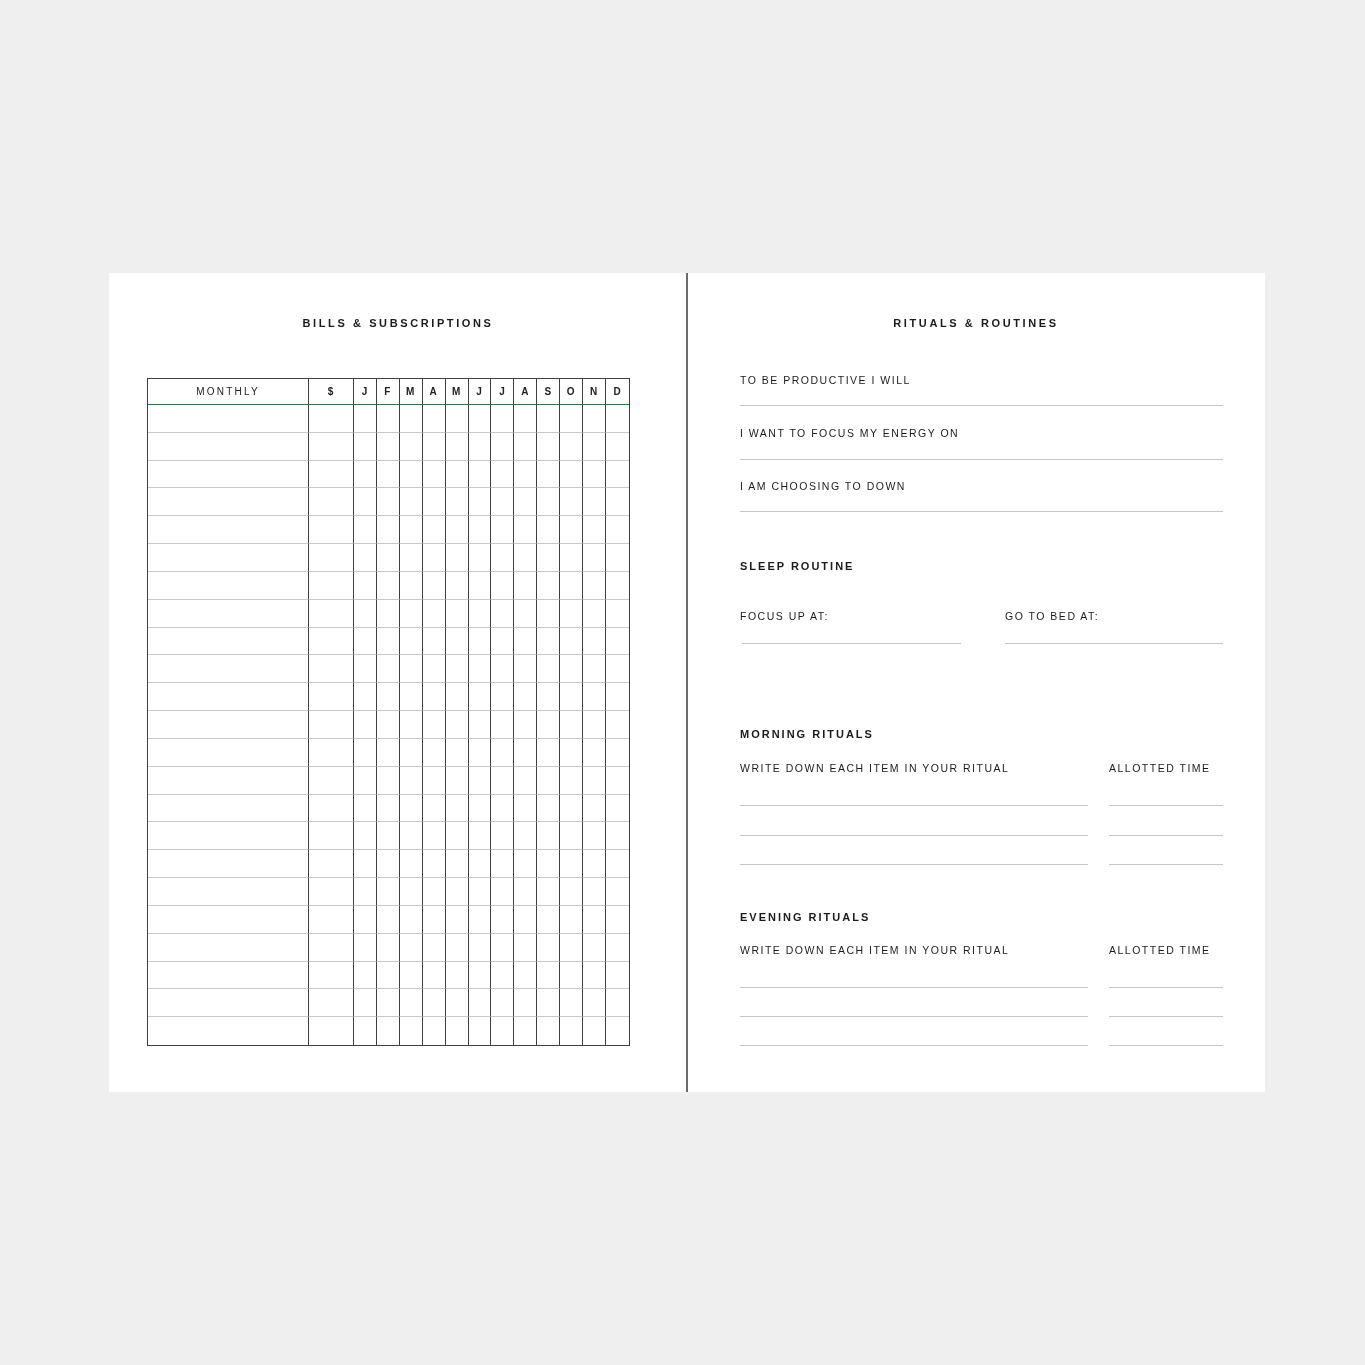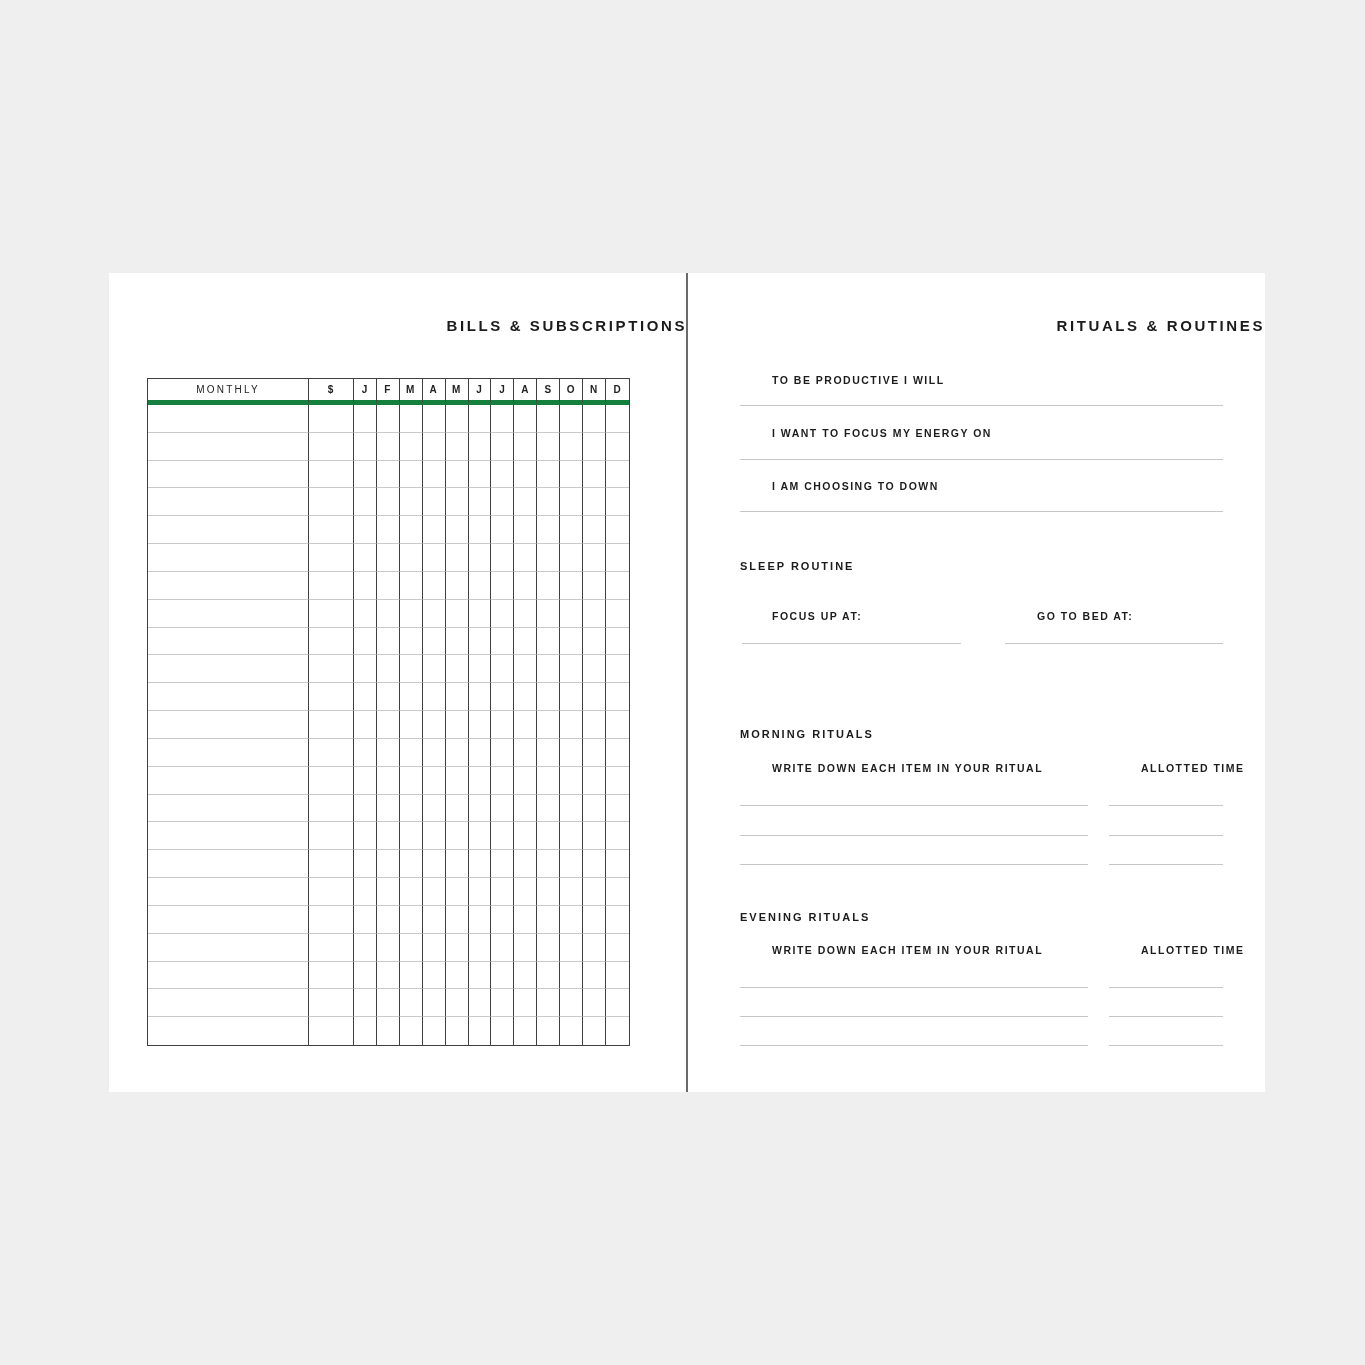--- a/index.html
+++ b/index.html
@@ -24,7 +24,7 @@
 
   .page-title {
     position:absolute; top:44px; left:0; width:100%;
-    text-align:right; font-size:15px; font-weight:700;
+    text-align:center; font-size:11px; font-weight:700;
     letter-spacing:2.6px; color:#1b1b1b;
   }
 

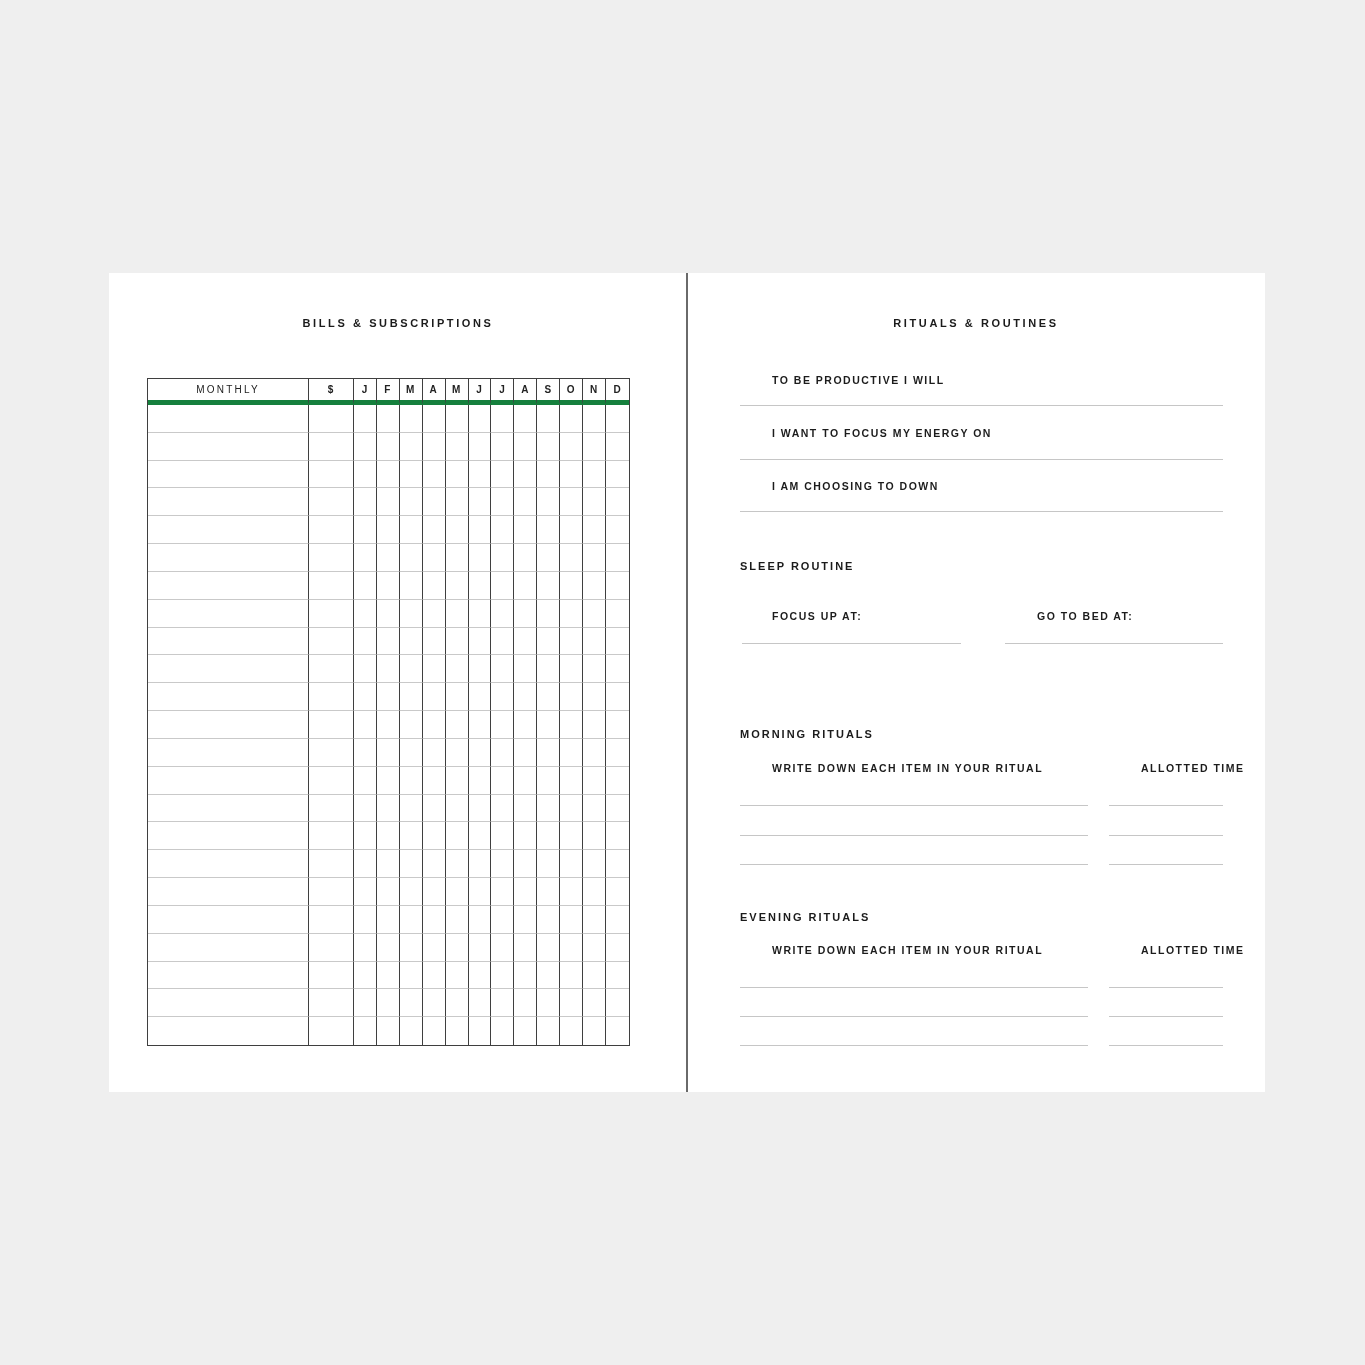--- a/index.html
+++ b/index.html
@@ -51,8 +51,8 @@
   
   .label {
     position:absolute; left:53px;
-    font-size:10.5px; font-weight:700; letter-spacing:1.5px;
-    white-space:nowrap; color:#1c1c1c;margin-left:32px;
+    font-size:10.5px; font-weight:400; letter-spacing:1.5px;
+    white-space:nowrap; color:#1c1c1c;
   }
   .heading {
     position:absolute; left:53px;

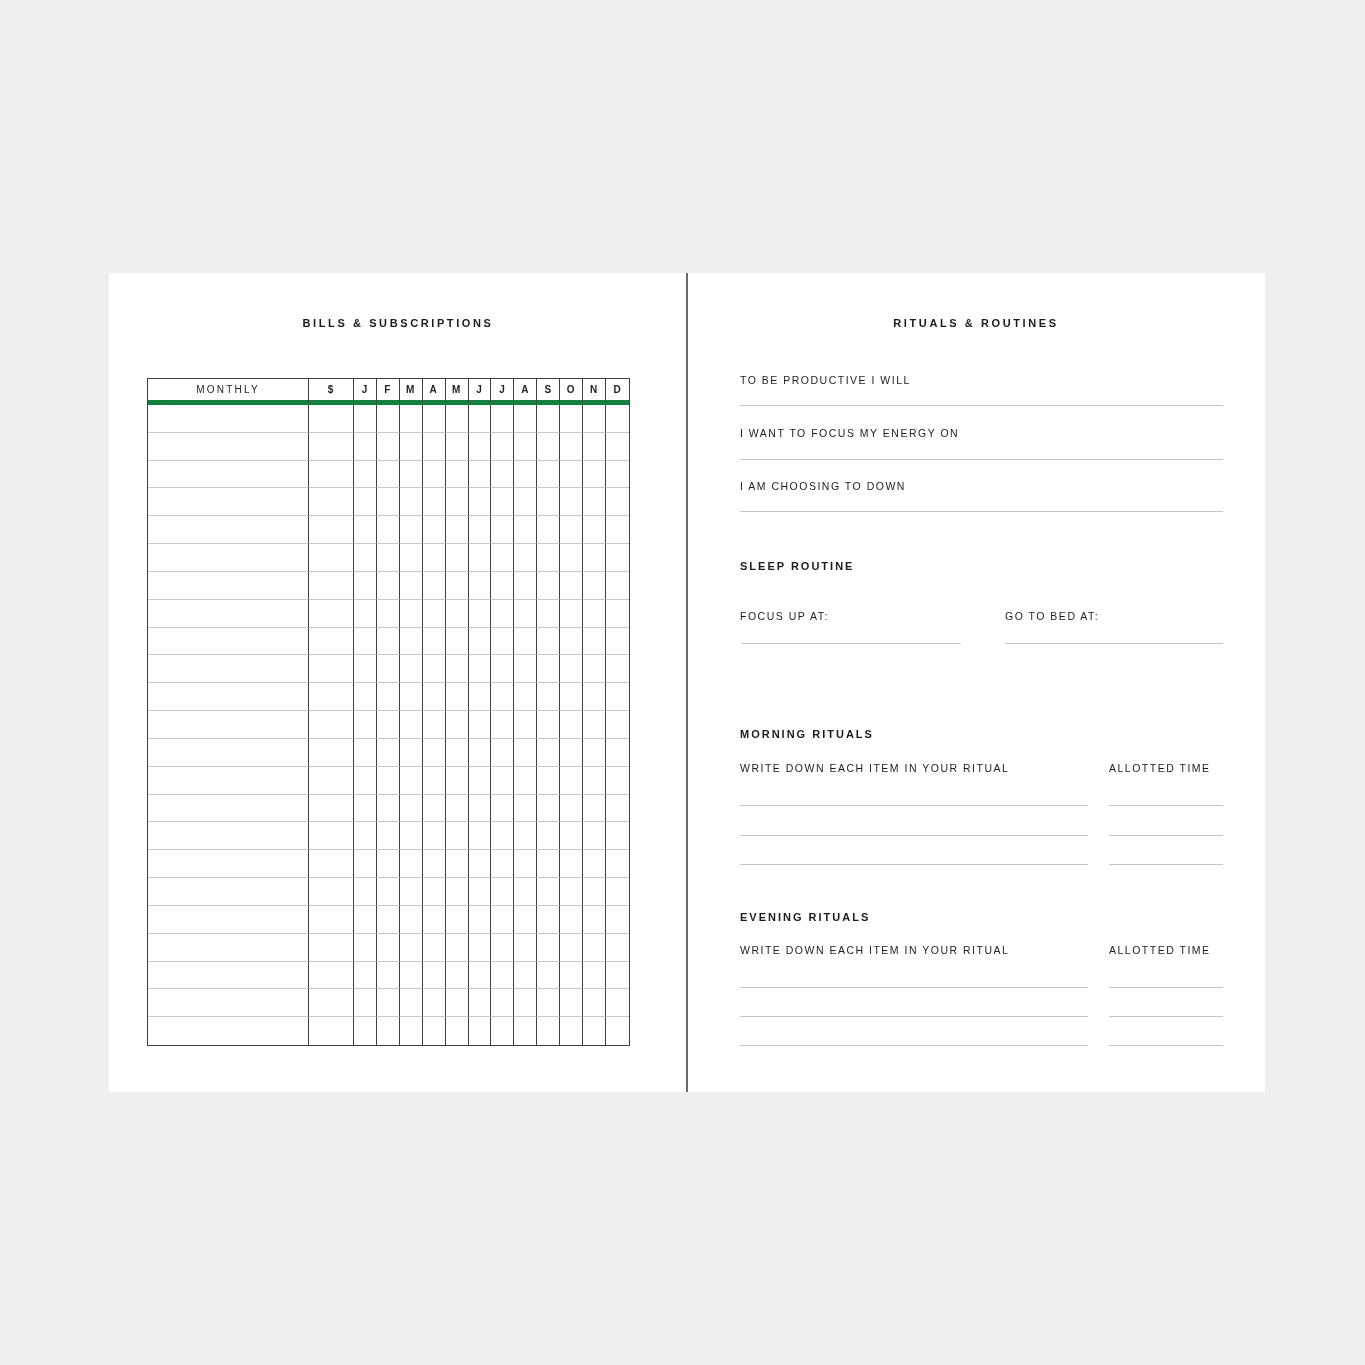--- a/index.html
+++ b/index.html
@@ -42,7 +42,7 @@
   }
   .trow .cell:last-child { border-right:none; }
   .thead .cell {
-    height:26px; border-bottom:5px solid #15803d;
+    height:26px; border-bottom:1px solid #15803d;
     font-size:10px; font-weight:600; letter-spacing:1px; color:#222;
   }
   .thead .cell.name-col { letter-spacing:2.2px; font-weight:500; }

